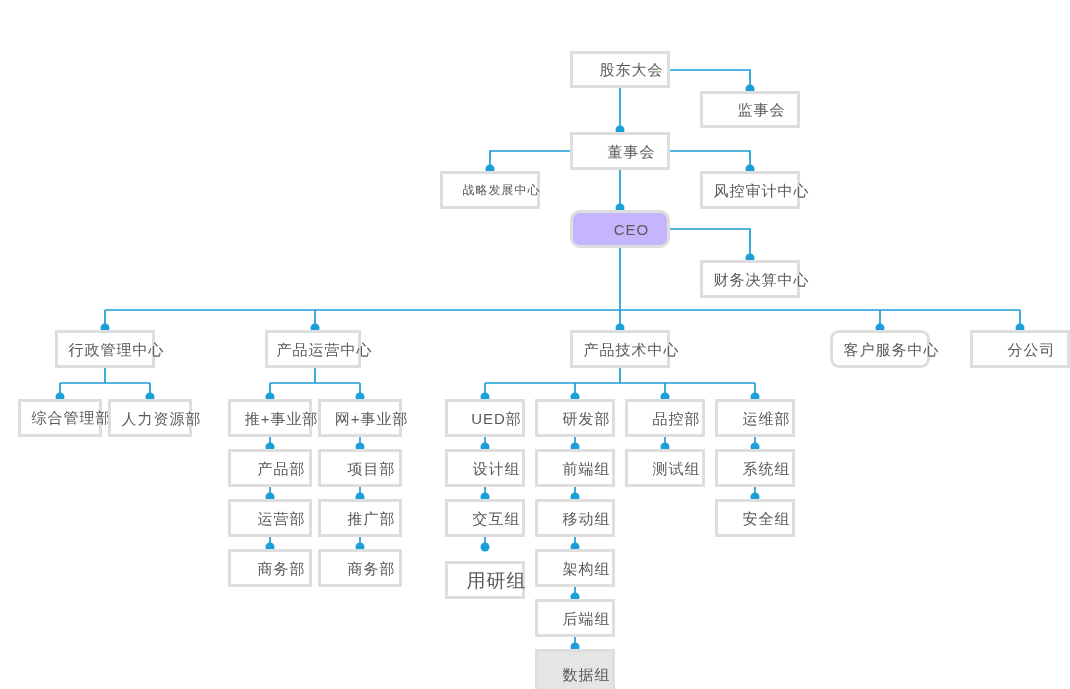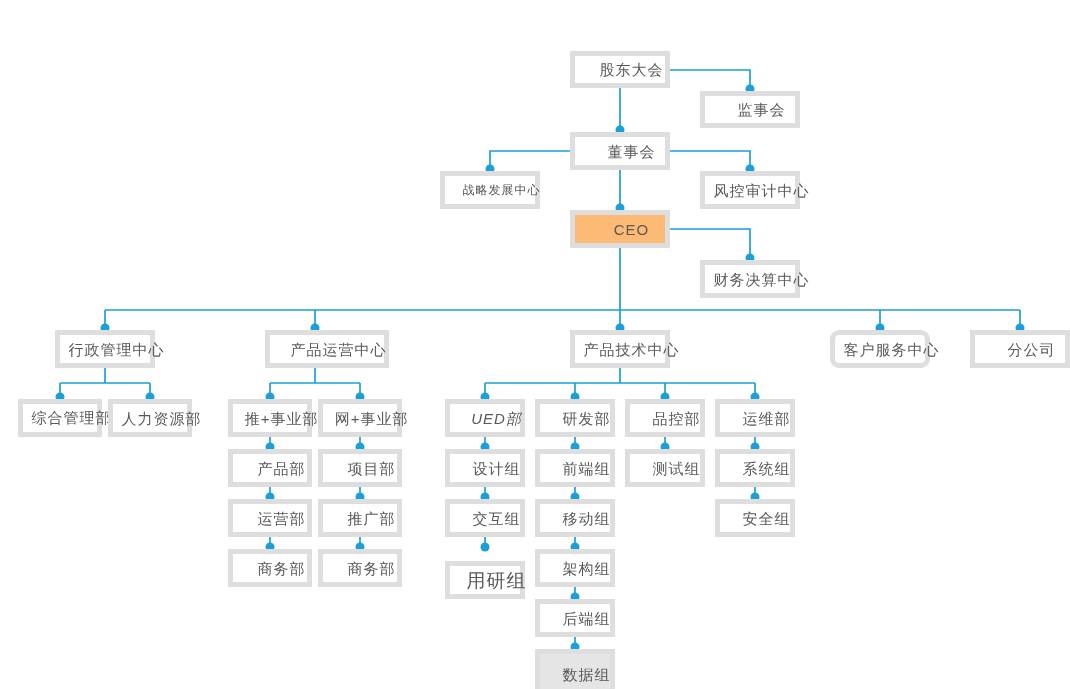--- a/index.html
+++ b/index.html
@@ -28,7 +28,7 @@
     justify-content:center;
     text-align:center;
     background:#ffffff;
-    border:5px solid #d946ef;
+    border:3px solid #d946ef;
     color:#595959;
     font-size:15px;
     line-height:1;

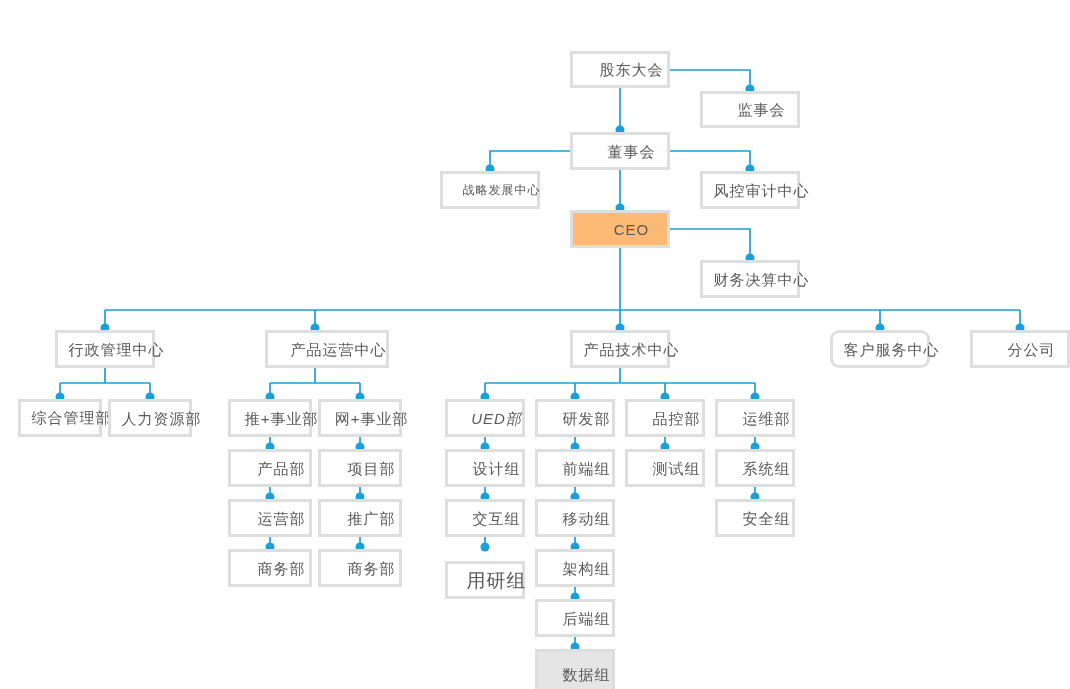--- a/index.html
+++ b/index.html
@@ -129,7 +129,7 @@
     <div class="node" style="left: 570px; top: 132px; width: 100px; height: 38px; border-color: rgb(222, 222, 222); background: rgb(255, 255, 255); color: rgb(89, 89, 89); font-size: 15px;">董事会</div>
     <div class="node" style="left: 440px; top: 171px; width: 100px; height: 38px; border-color: rgb(222, 222, 222); background: rgb(255, 255, 255); color: rgb(89, 89, 89); font-size: 12px;">战略发展中心</div>
     <div class="node" style="left: 700px; top: 171px; width: 100px; height: 38px; border-color: rgb(222, 222, 222); background: rgb(255, 255, 255); color: rgb(89, 89, 89); font-size: 15px;">风控审计中心</div>
-    <div class="node" style="left: 570px; top: 210px; width: 100px; height: 38px; border-color: rgb(222, 222, 222); background: #fdba74; color: rgb(89, 89, 89); font-size: 15px;">CEO</div>
+    <div class="node" style="left: 570px; top: 210px; width: 100px; height: 38px; border-color: rgb(222, 222, 222); background: #c4b5fd; color: rgb(89, 89, 89); font-size: 15px; border-radius: 10px;">CEO</div>
     <div class="node" style="left: 700px; top: 260px; width: 100px; height: 38px; border-color: rgb(222, 222, 222); background: rgb(255, 255, 255); color: rgb(89, 89, 89); font-size: 15px;">财务决算中心</div>
     <div class="node" style="left: 55px; top: 330px; width: 100px; height: 38px; border-color: rgb(222, 222, 222); background: rgb(255, 255, 255); color: rgb(89, 89, 89); font-size: 15px;">行政管理中心</div>
     <div class="node" style="left: 265px; top: 330px; width: 124px; height: 38px; border-color: rgb(222, 222, 222); background: rgb(255, 255, 255); color: rgb(89, 89, 89); font-size: 15px;">产品运营中心</div>

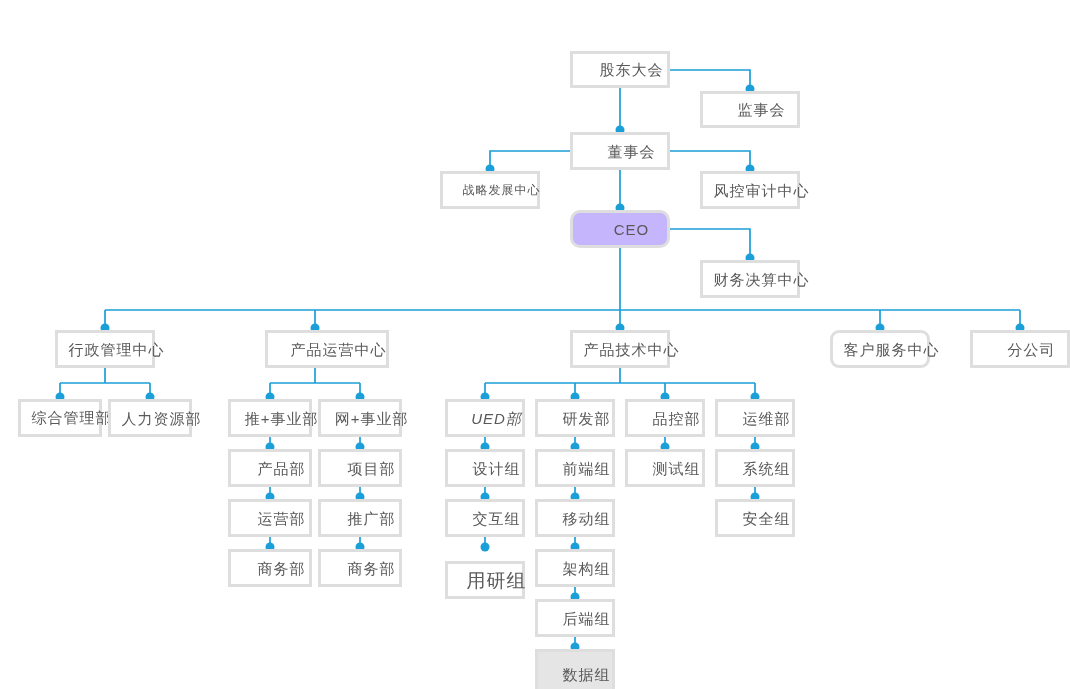--- a/index.html
+++ b/index.html
@@ -132,7 +132,7 @@
     <div class="node" style="left: 570px; top: 210px; width: 100px; height: 38px; border-color: rgb(222, 222, 222); background: #c4b5fd; color: rgb(89, 89, 89); font-size: 15px; border-radius: 10px;">CEO</div>
     <div class="node" style="left: 700px; top: 260px; width: 100px; height: 38px; border-color: rgb(222, 222, 222); background: rgb(255, 255, 255); color: rgb(89, 89, 89); font-size: 15px;">财务决算中心</div>
     <div class="node" style="left: 55px; top: 330px; width: 100px; height: 38px; border-color: rgb(222, 222, 222); background: rgb(255, 255, 255); color: rgb(89, 89, 89); font-size: 15px;">行政管理中心</div>
-    <div class="node" style="left: 265px; top: 330px; width: 124px; height: 38px; border-color: rgb(222, 222, 222); background: rgb(255, 255, 255); color: rgb(89, 89, 89); font-size: 15px;">产品运营中心</div>
+    <div class="node" style="left: 265px; top: 330px; width: 96px; height: 38px; border-color: rgb(222, 222, 222); background: rgb(255, 255, 255); color: rgb(89, 89, 89); font-size: 15px;">产品运营中心</div>
     <div class="node" style="left: 570px; top: 330px; width: 100px; height: 38px; border-color: rgb(222, 222, 222); background: rgb(255, 255, 255); color: rgb(89, 89, 89); font-size: 15px;">产品技术中心</div>
     <div class="node" style="left: 830px; top: 330px; width: 100px; height: 38px; border-color: rgb(222, 222, 222); background: rgb(255, 255, 255); color: rgb(89, 89, 89); font-size: 15px; border-radius: 9px;">客户服务中心</div>
     <div class="node" style="left: 970px; top: 330px; width: 100px; height: 38px; border-color: rgb(222, 222, 222); background: rgb(255, 255, 255); color: rgb(89, 89, 89); font-size: 15px;">分公司</div>

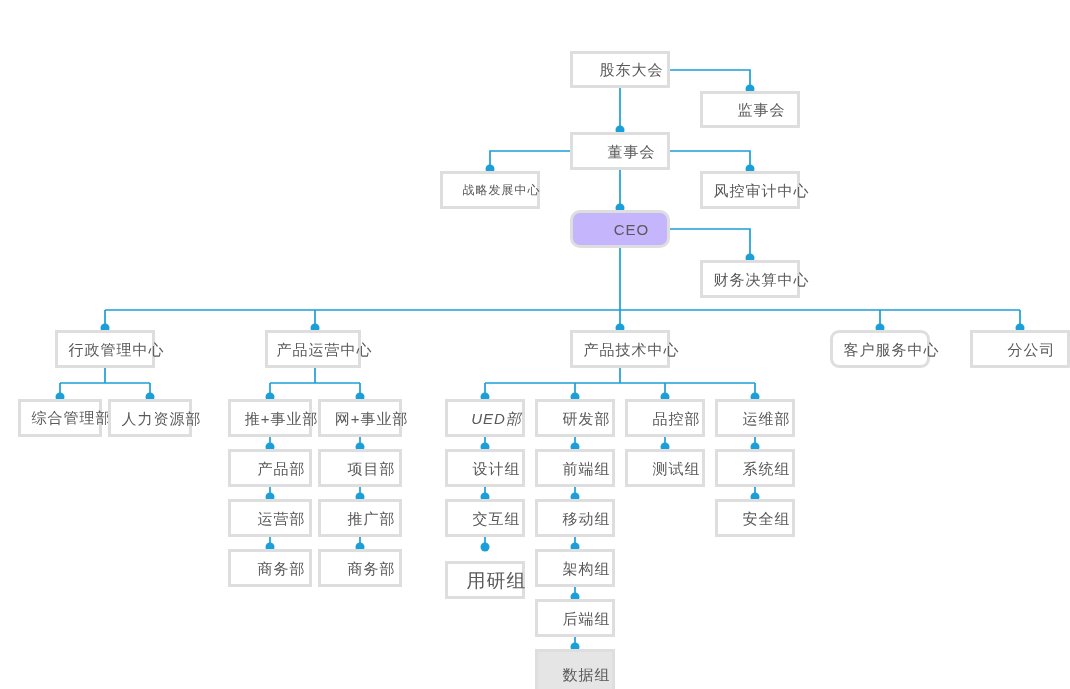--- a/index.html
+++ b/index.html
@@ -146,7 +146,7 @@
     <div class="node" style="left: 318px; top: 499px; width: 84px; height: 38px; border-color: rgb(222, 222, 222); background: rgb(255, 255, 255); color: rgb(89, 89, 89); font-size: 15px;">推广部</div>
     <div class="node" style="left: 228px; top: 549px; width: 84px; height: 38px; border-color: rgb(222, 222, 222); background: rgb(255, 255, 255); color: rgb(89, 89, 89); font-size: 15px;">商务部</div>
     <div class="node" style="left: 318px; top: 549px; width: 84px; height: 38px; border-color: rgb(222, 222, 222); background: rgb(255, 255, 255); color: rgb(89, 89, 89); font-size: 15px;">商务部</div>
-    <div class="node" style="left: 445px; top: 399px; width: 80px; height: 38px; border-color: rgb(222, 222, 222); background: rgb(255, 255, 255); color: rgb(89, 89, 89); font-size: 15px; font-style: italic;">UED部</div>
+    <div class="node" style="left: 445px; top: 399px; width: 80px; height: 38px; border-color: rgb(222, 222, 222); background: rgb(255, 255, 255); color: rgb(89, 89, 89); font-size: 15px;">UED部</div>
     <div class="node" style="left: 535px; top: 399px; width: 80px; height: 38px; border-color: rgb(222, 222, 222); background: rgb(255, 255, 255); color: rgb(89, 89, 89); font-size: 15px;">研发部</div>
     <div class="node" style="left: 625px; top: 399px; width: 80px; height: 38px; border-color: rgb(222, 222, 222); background: rgb(255, 255, 255); color: rgb(89, 89, 89); font-size: 15px;">品控部</div>
     <div class="node" style="left: 445px; top: 449px; width: 80px; height: 38px; border-color: rgb(222, 222, 222); background: rgb(255, 255, 255); color: rgb(89, 89, 89); font-size: 15px;">设计组</div>

